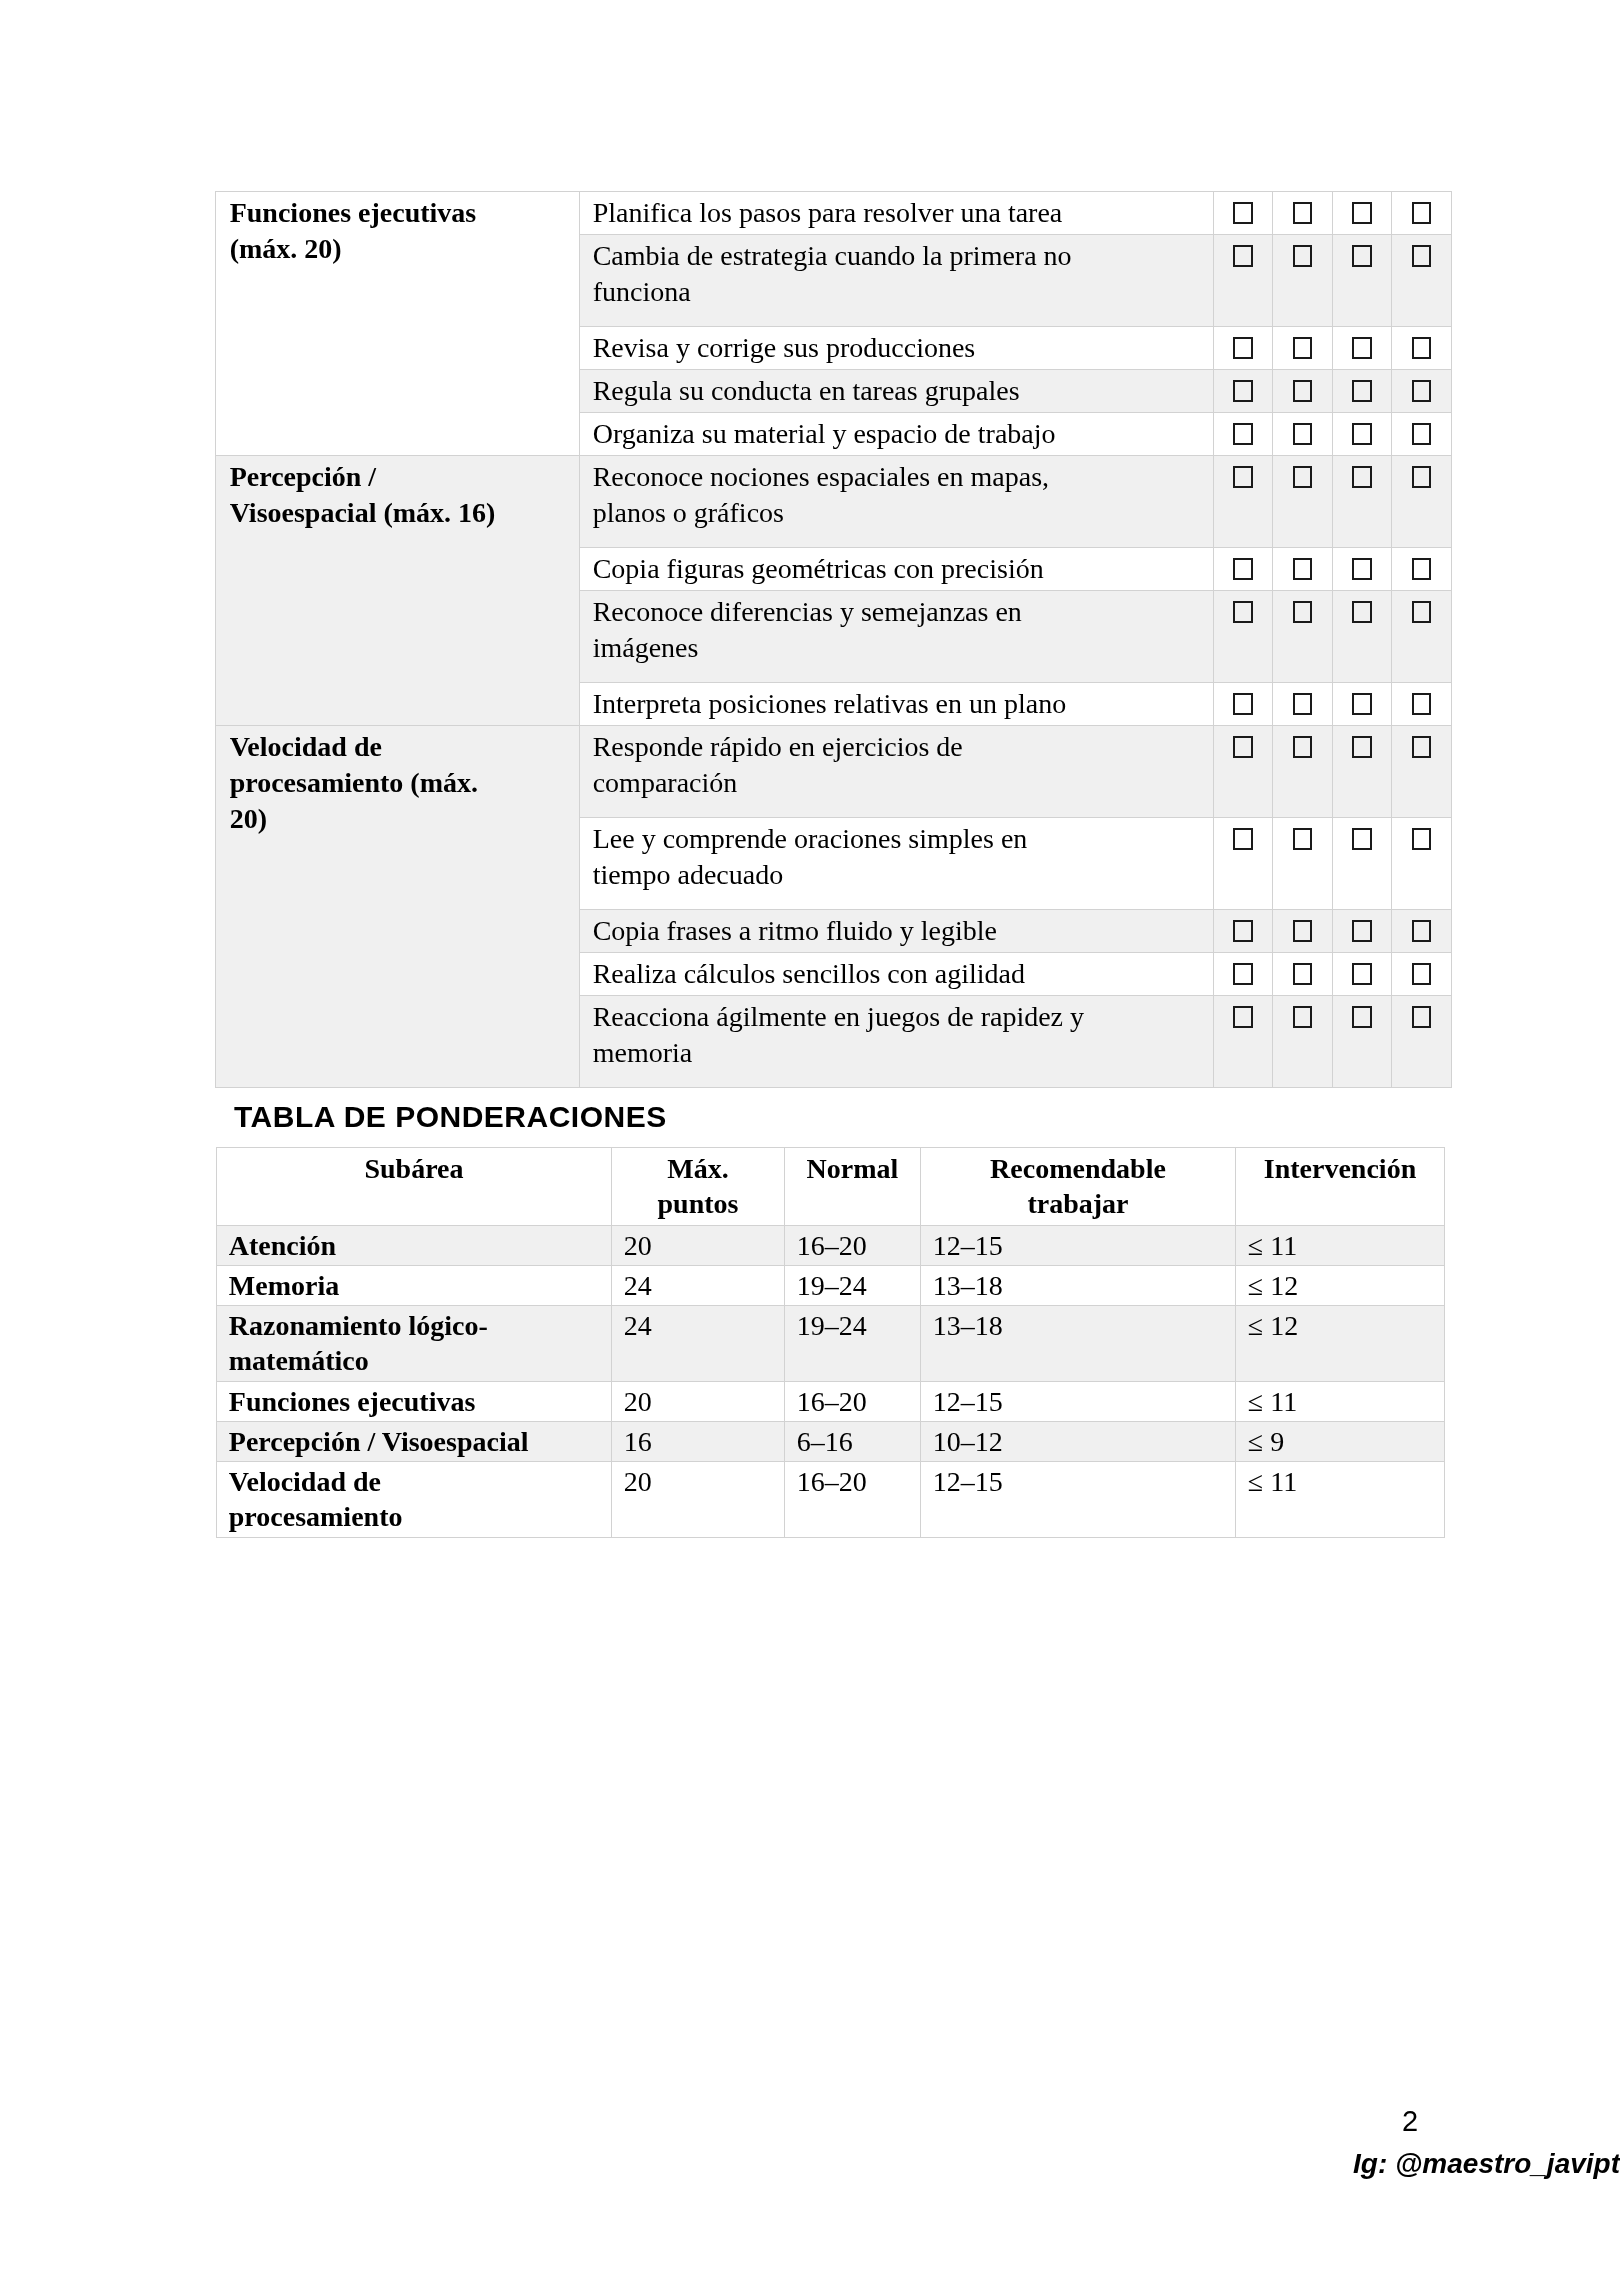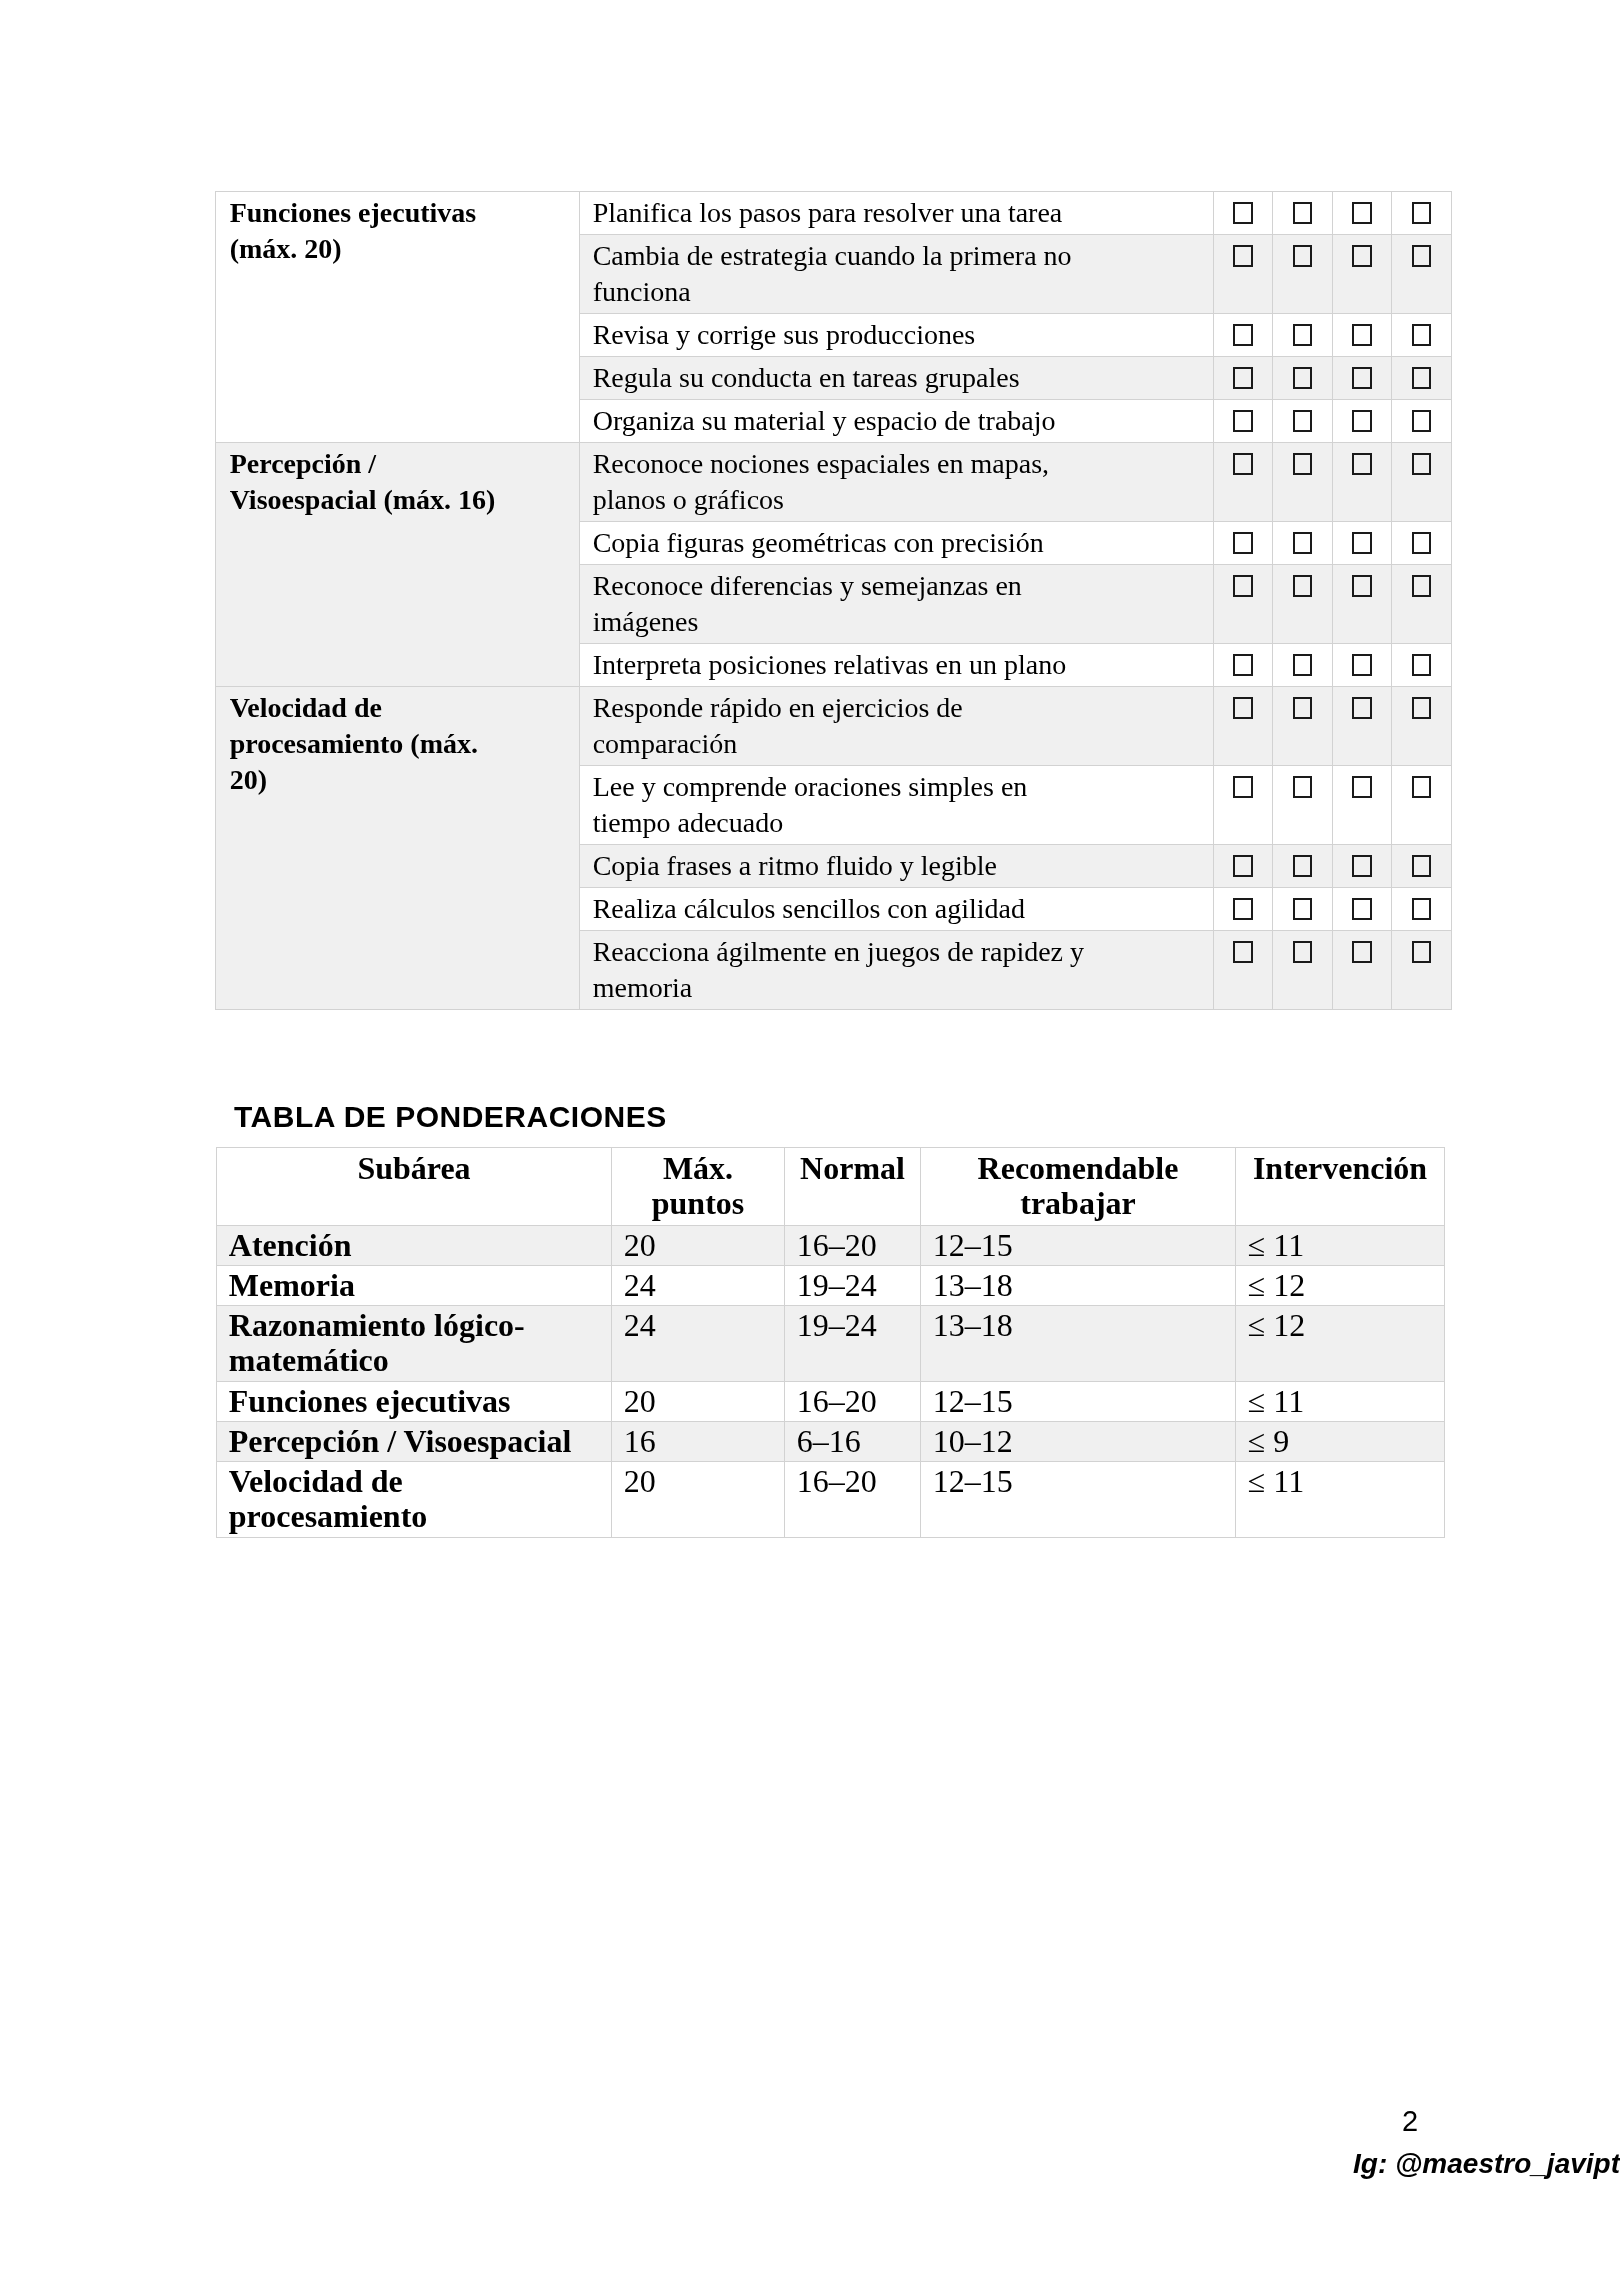--- a/index.html
+++ b/index.html
@@ -61,7 +61,7 @@
     background: transparent;
   }
   tr.r44 { height: 43px; }
-  tr.r81 { height: 79px; margin-top: 16px; }
+  tr.r81 { height: 92px; margin-top: 16px; }
 
   
   .pond-title {

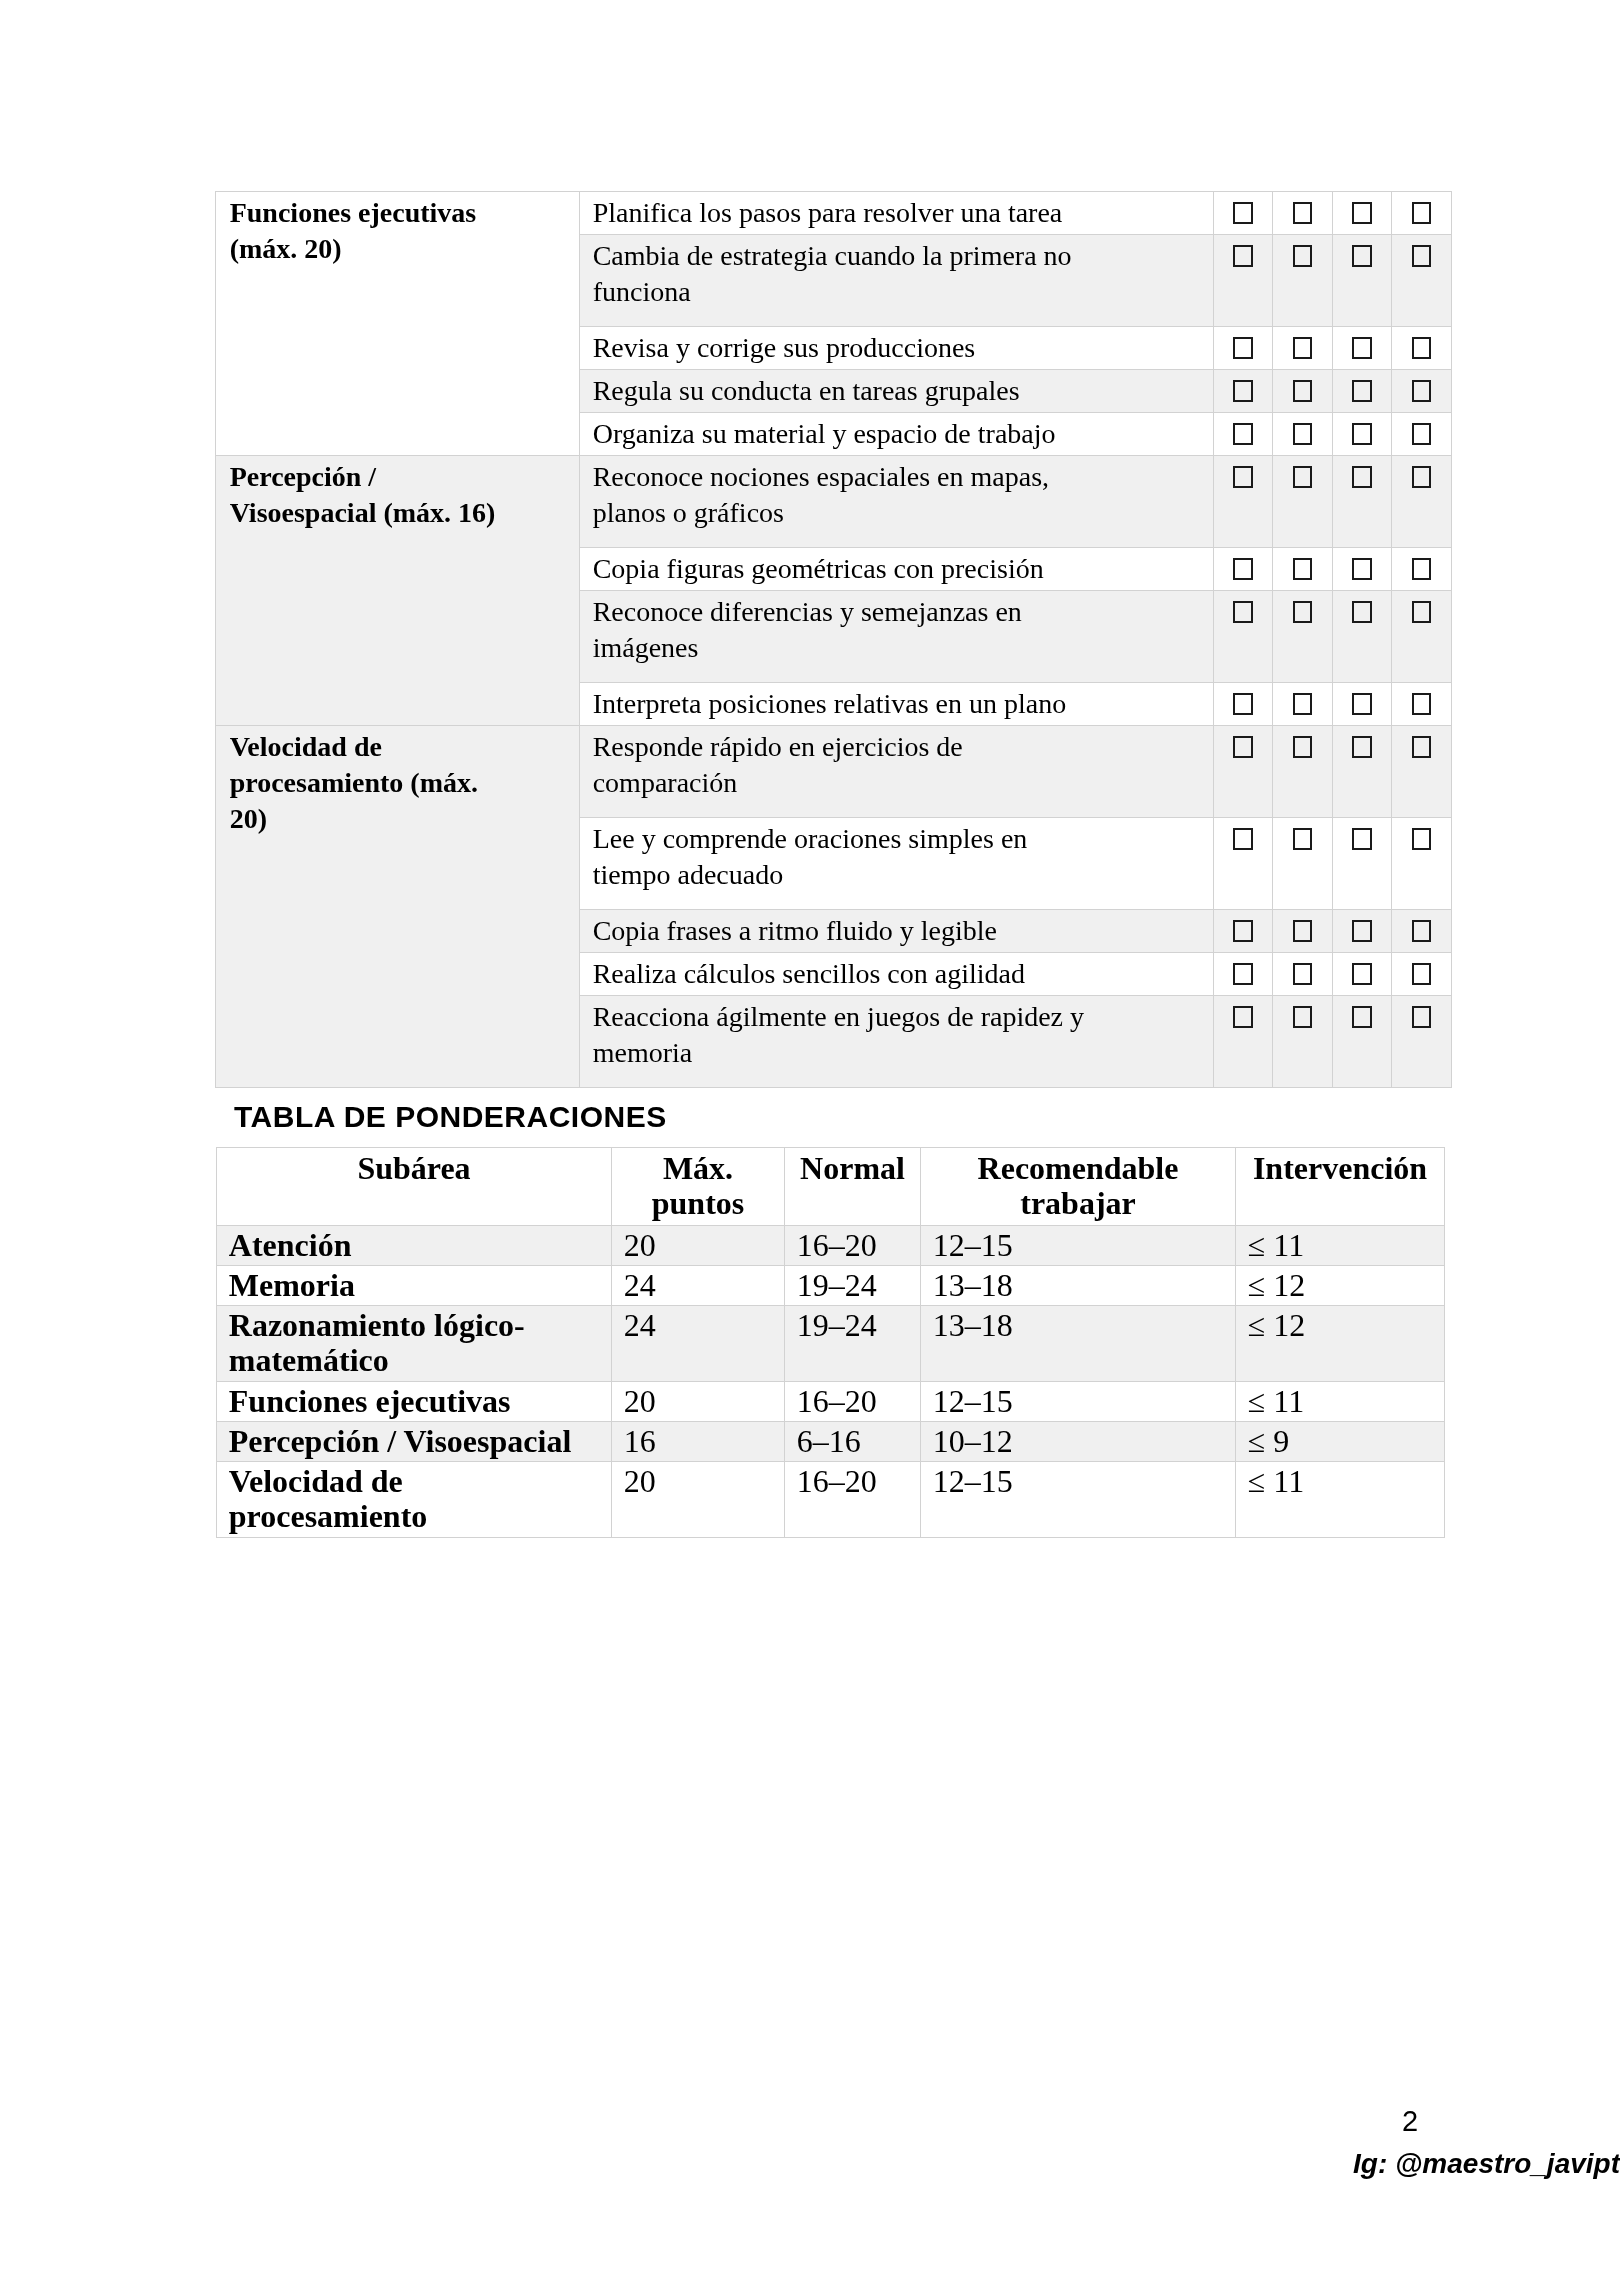--- a/index.html
+++ b/index.html
@@ -83,7 +83,7 @@
   }
   .t2 td, .t2 th {
     font-family: "Liberation Serif", serif;
-    font-size: 32px;
+    font-size: 28px;
     line-height: 35px;
   }
   .t2 th {

